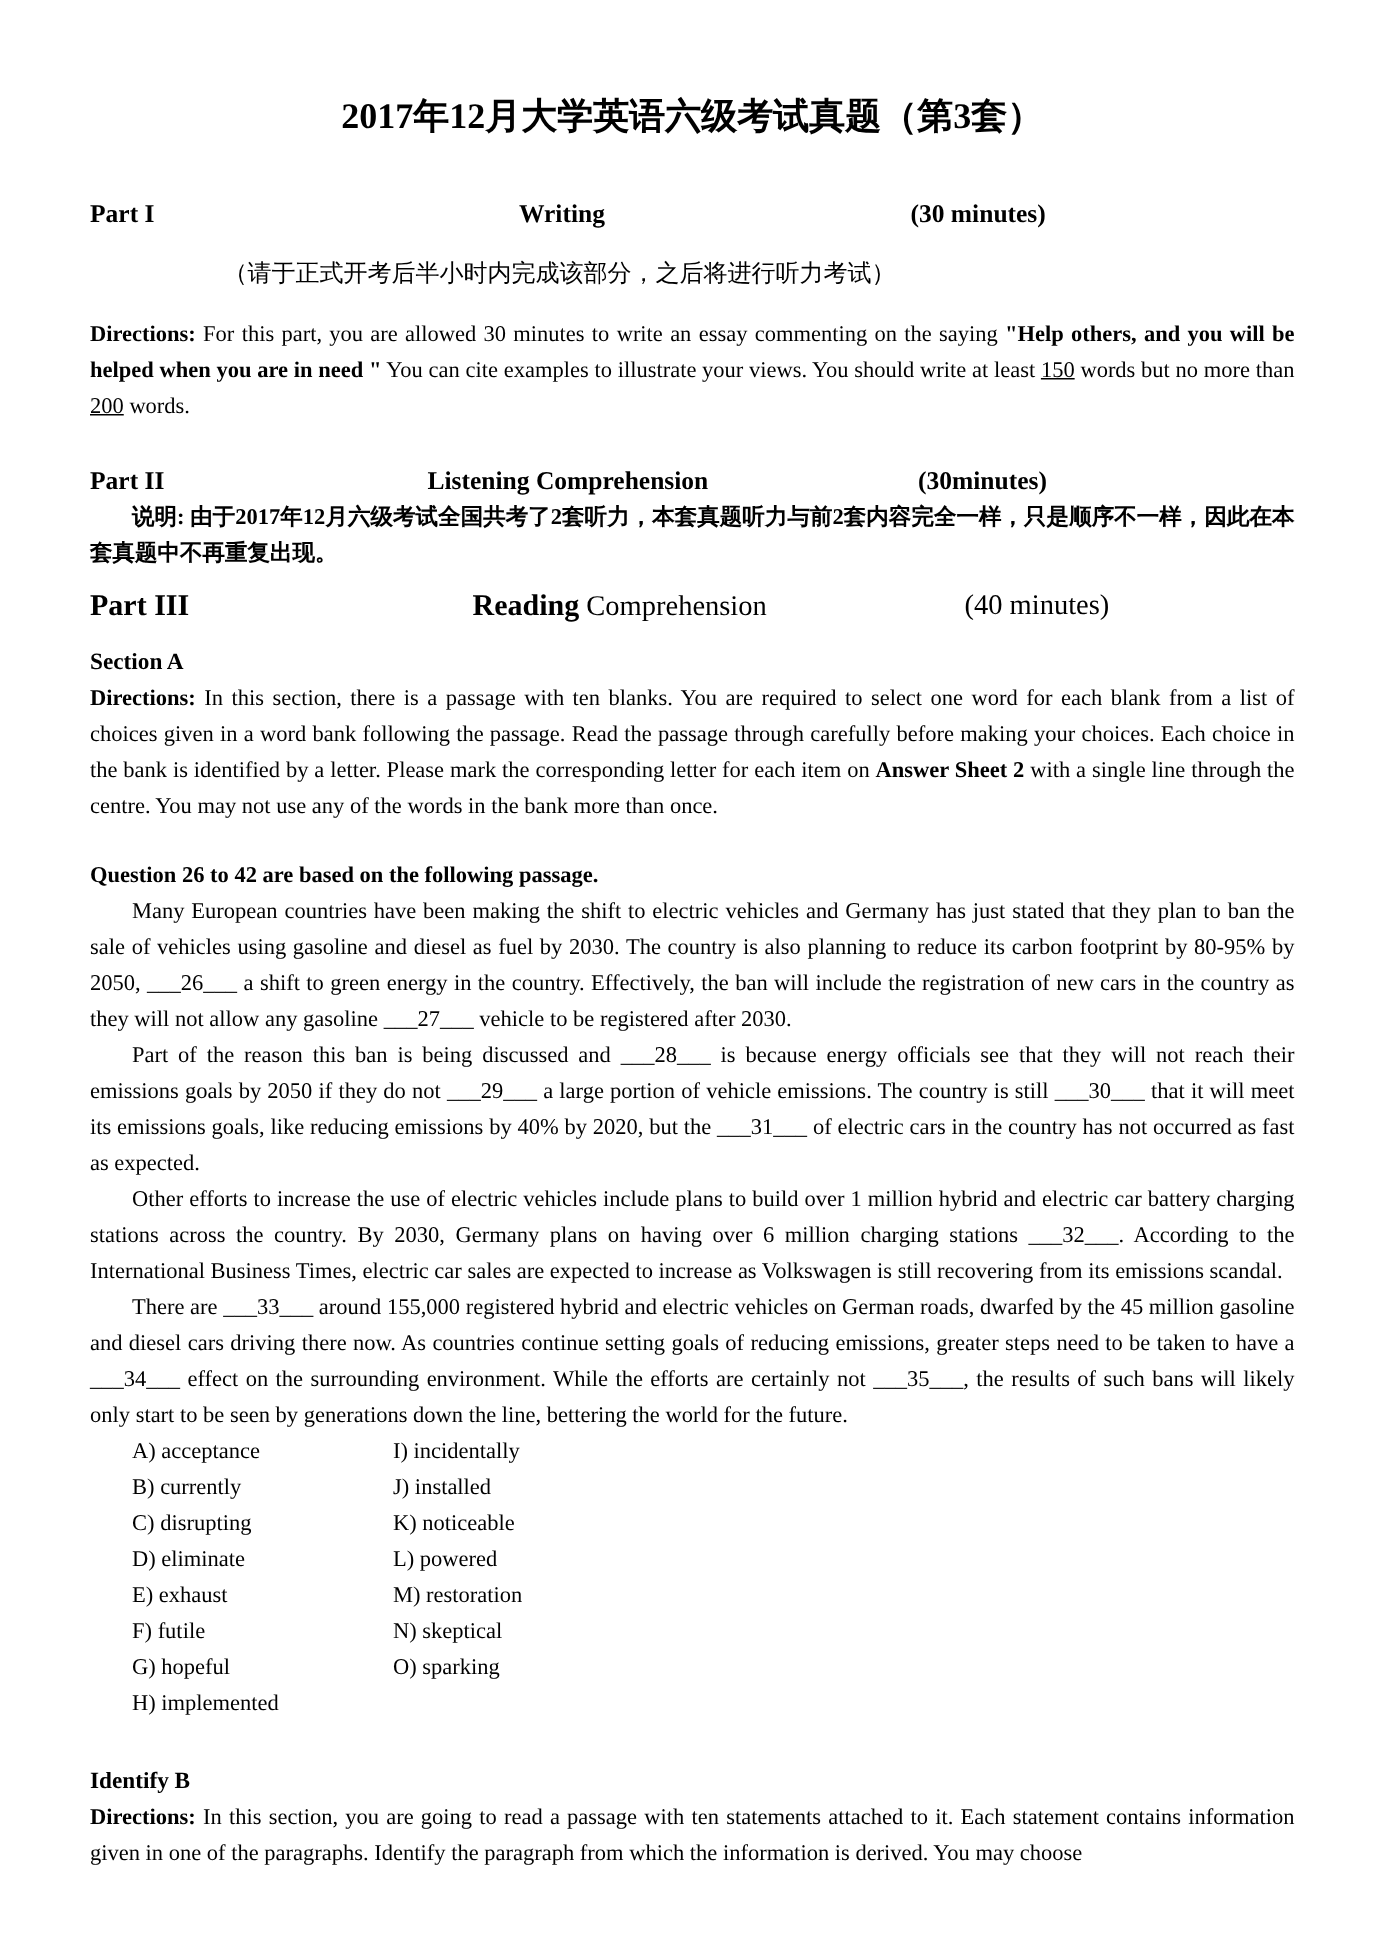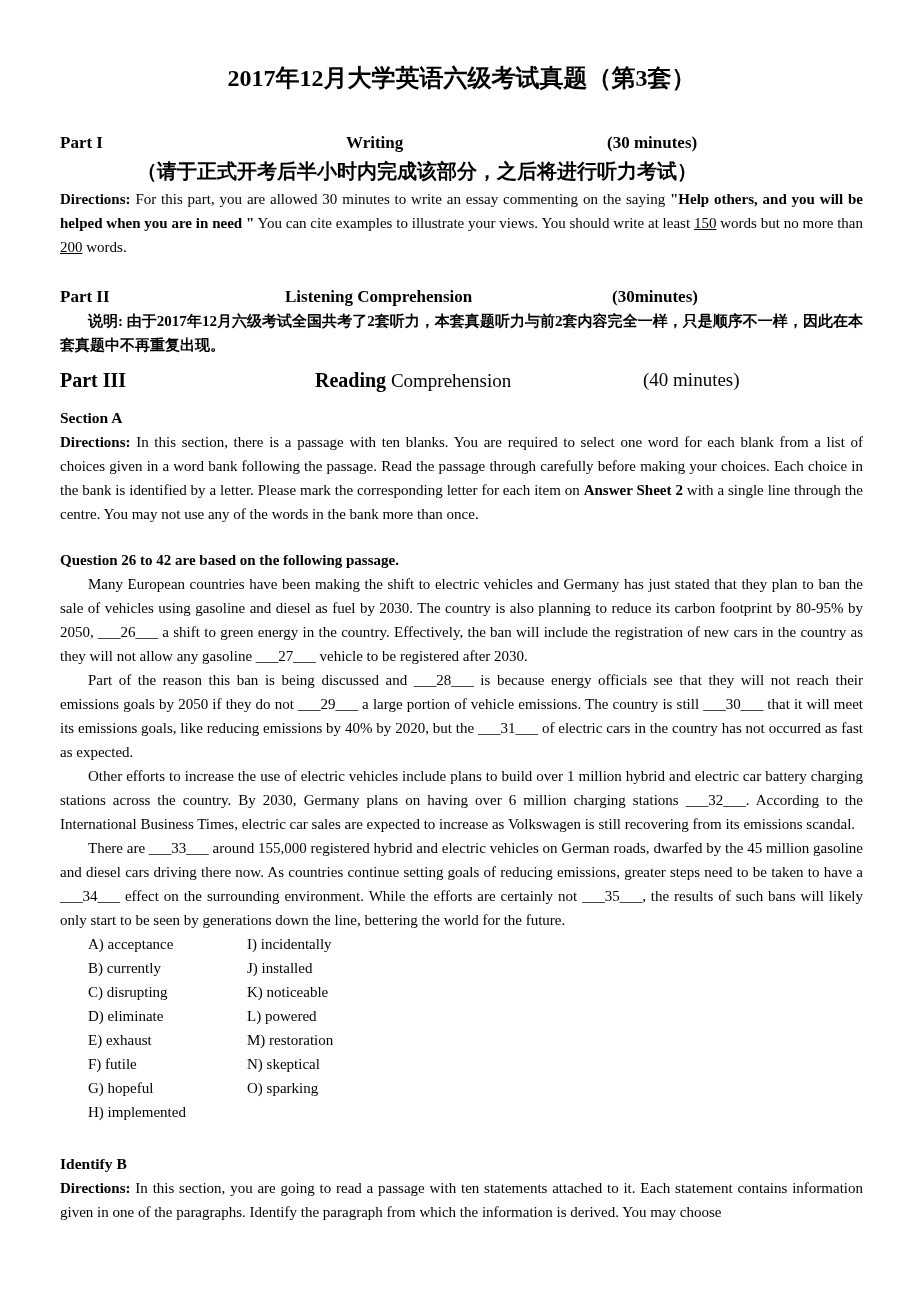--- a/index.html
+++ b/index.html
@@ -32,8 +32,8 @@
   .row-p3 .rest, .row-p3 .dur { font-weight: normal; font-size: 19px; }
 
   .cn-note {
-    margin: 4px; padding-left: 73px;
-    font-size: 20px; font-weight: bold; line-height: 24px;
+    margin: 16px; padding-left: 73px;
+    font-size: 16px; font-weight: normal; line-height: 24px;
   }
   .cn-note2 {
     margin: 0; font-size: 15px; line-height: 24px;

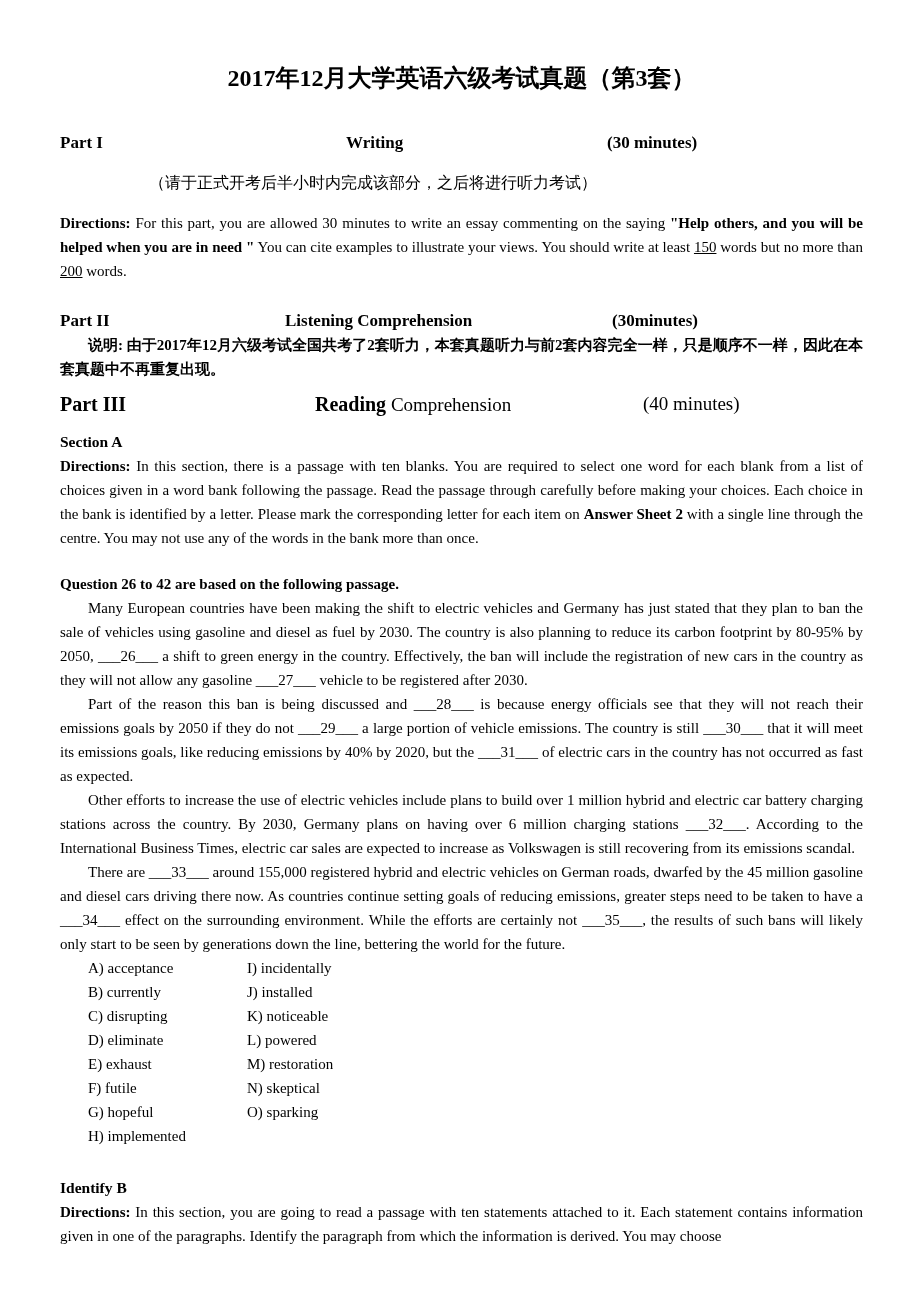--- a/index.html
+++ b/index.html
@@ -61,7 +61,7 @@
   .passage-p { text-indent: 28px; }
 
   .word-bank { margin: 0; padding-left: 28px; }
-  .wb-row { display: flex; height: 24px; line-height: 24px; font-size: 15px; }
+  .wb-row { display: flex; height: 24px; line-height: 24px; font-size: 15px; gap: 15px; }
   .wb-left { width: 159px; flex: 0 0 159px; }
   .wb-right { flex: 1; }
 

